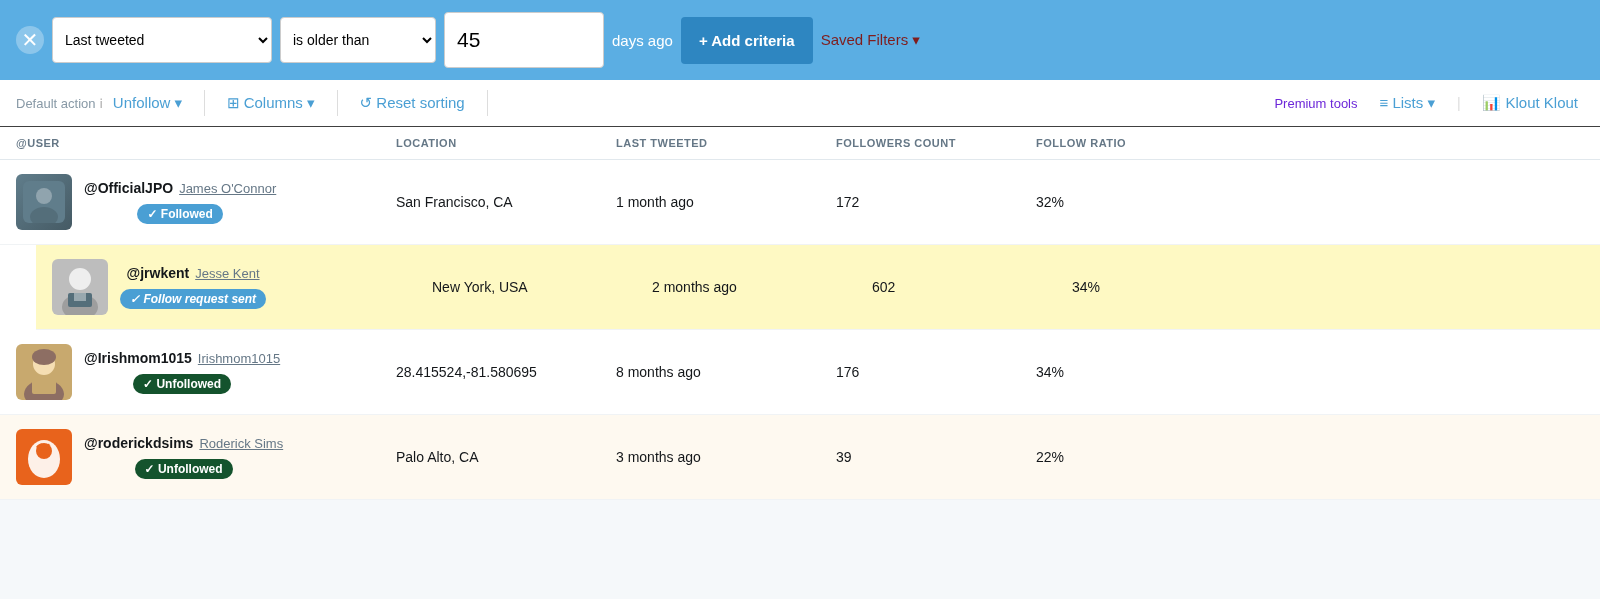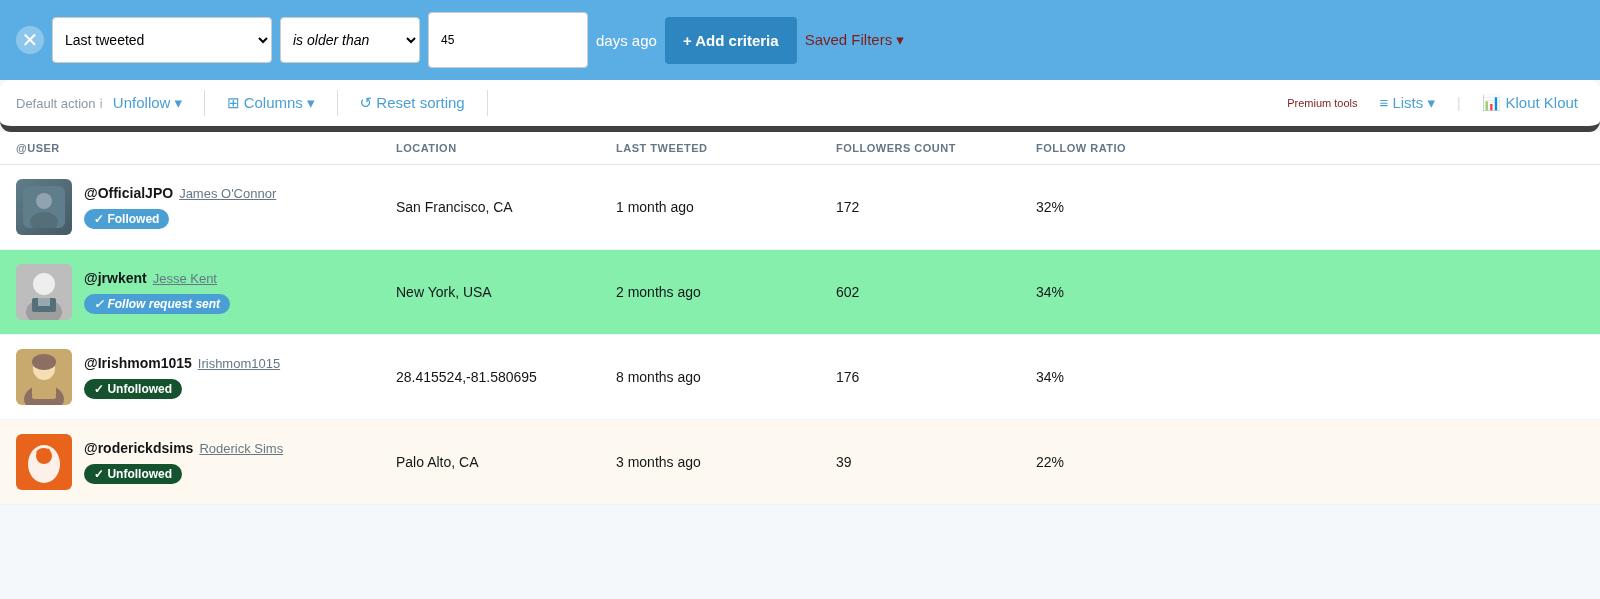--- a/index.html
+++ b/index.html
@@ -38,7 +38,7 @@
       appearance: auto;
     }
     .filter-select-field { width: 220px; }
-    .filter-select-op { width: 140px; font-style: italic; }
+    .filter-select-op { width: 156px; }
     .filter-input {
       height: 56px;
       border: 1px solid #ccc;

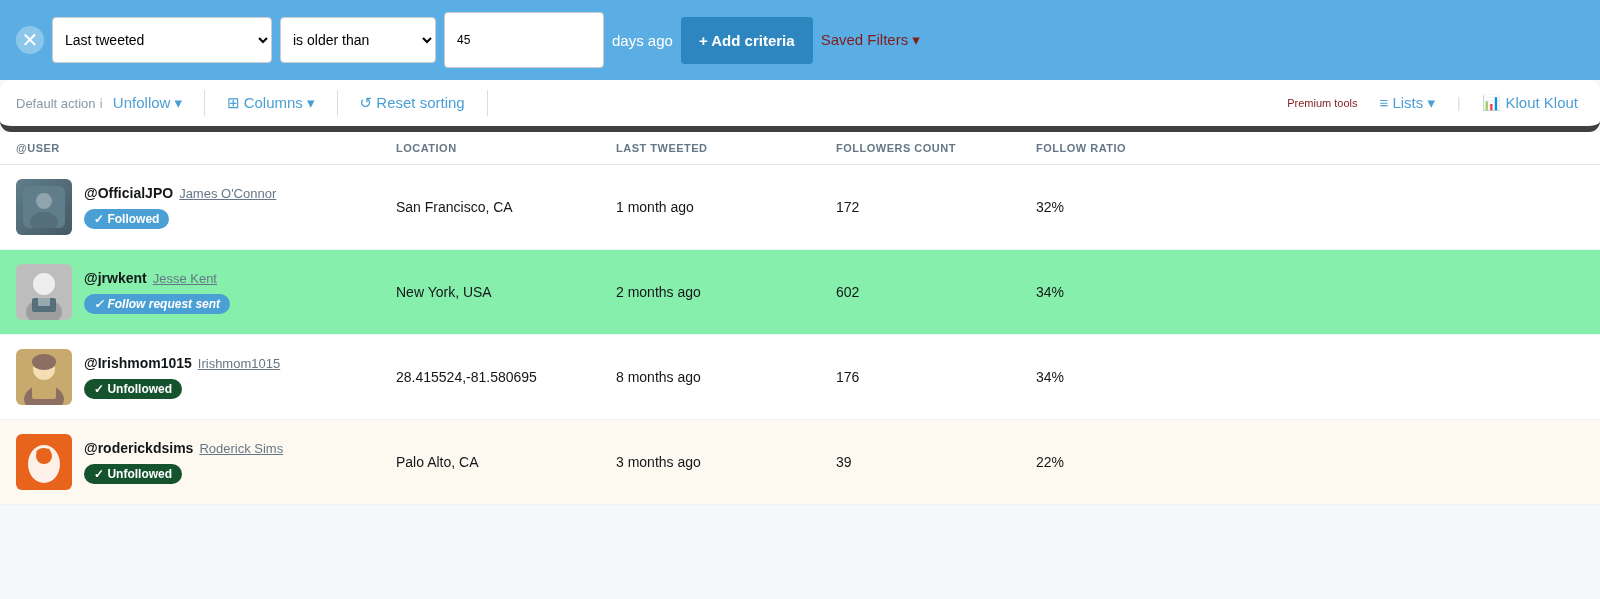--- a/index.html
+++ b/index.html
@@ -44,7 +44,7 @@
       border: 1px solid #ccc;
       border-radius: 4px;
       padding: 0 12px;
-      font-size: 12px;
+      font-size: 21px;
       width: 160px;
     }
     .days-ago-label {

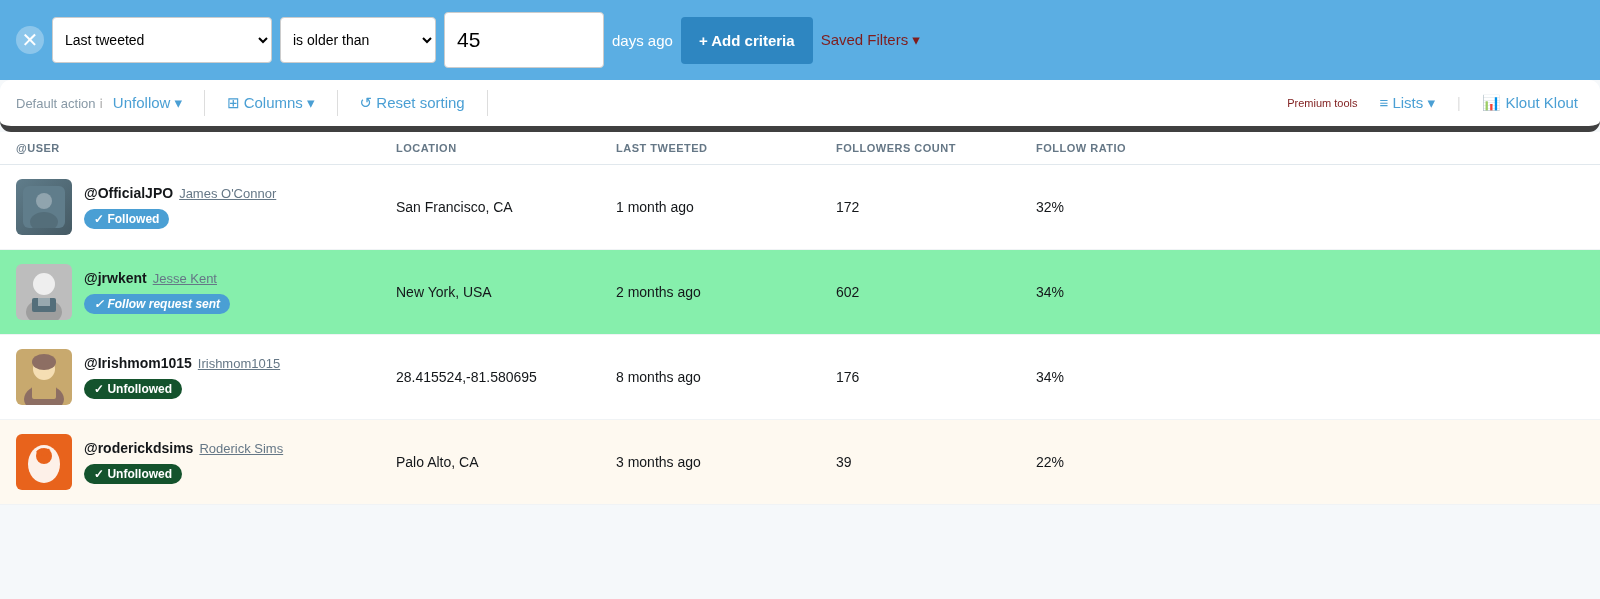--- a/index.html
+++ b/index.html
@@ -78,12 +78,11 @@
     
     .toolbar {
       background: #fff;
-      border-bottom: 6px solid #404040;
+      border-bottom: 1px solid #404040;
       padding: 10px 16px;
       display: flex;
       align-items: center;
       gap: 0;
-      border-radius: 11px;
     }
     .toolbar-section {
       display: flex;

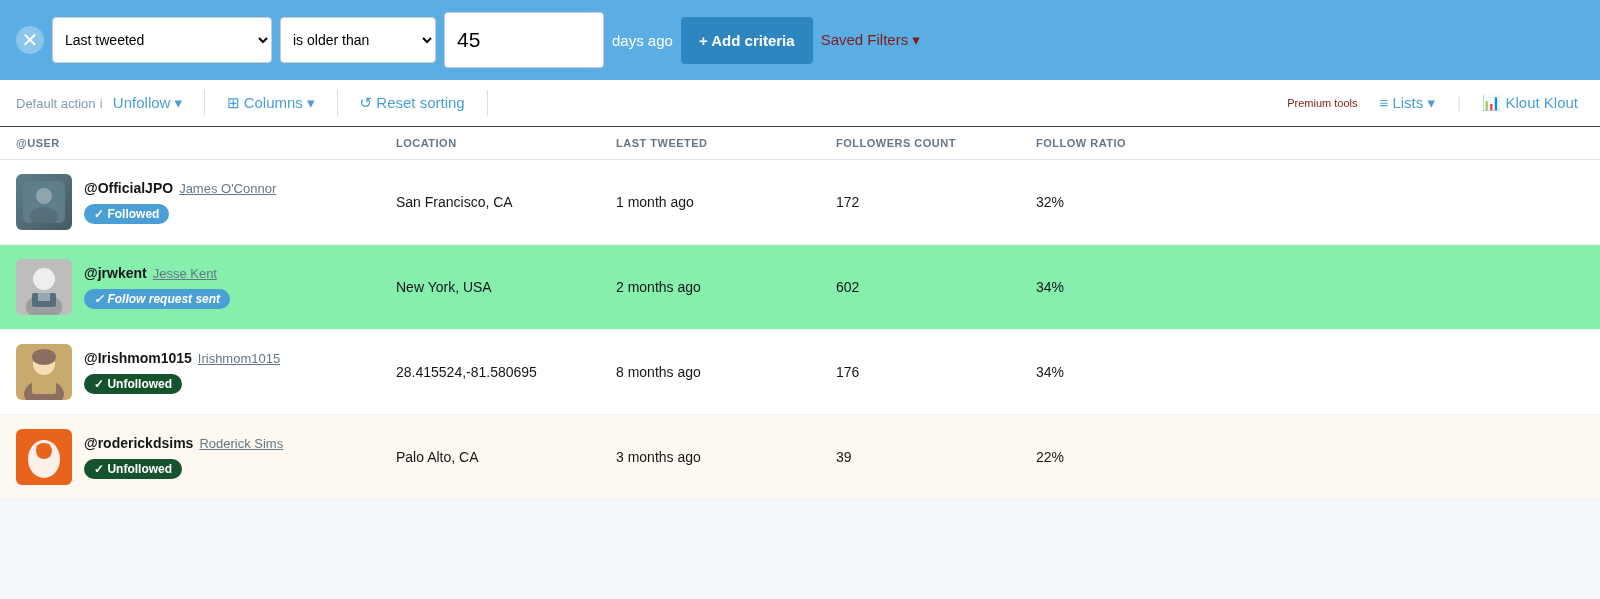--- a/index.html
+++ b/index.html
@@ -116,8 +116,8 @@
       gap: 16px;
     }
     .premium-label {
-      color: #7f1d1d;
-      font-size: 11px;
+      color: #6d28d9;
+      font-size: 13px;
     }
 
     

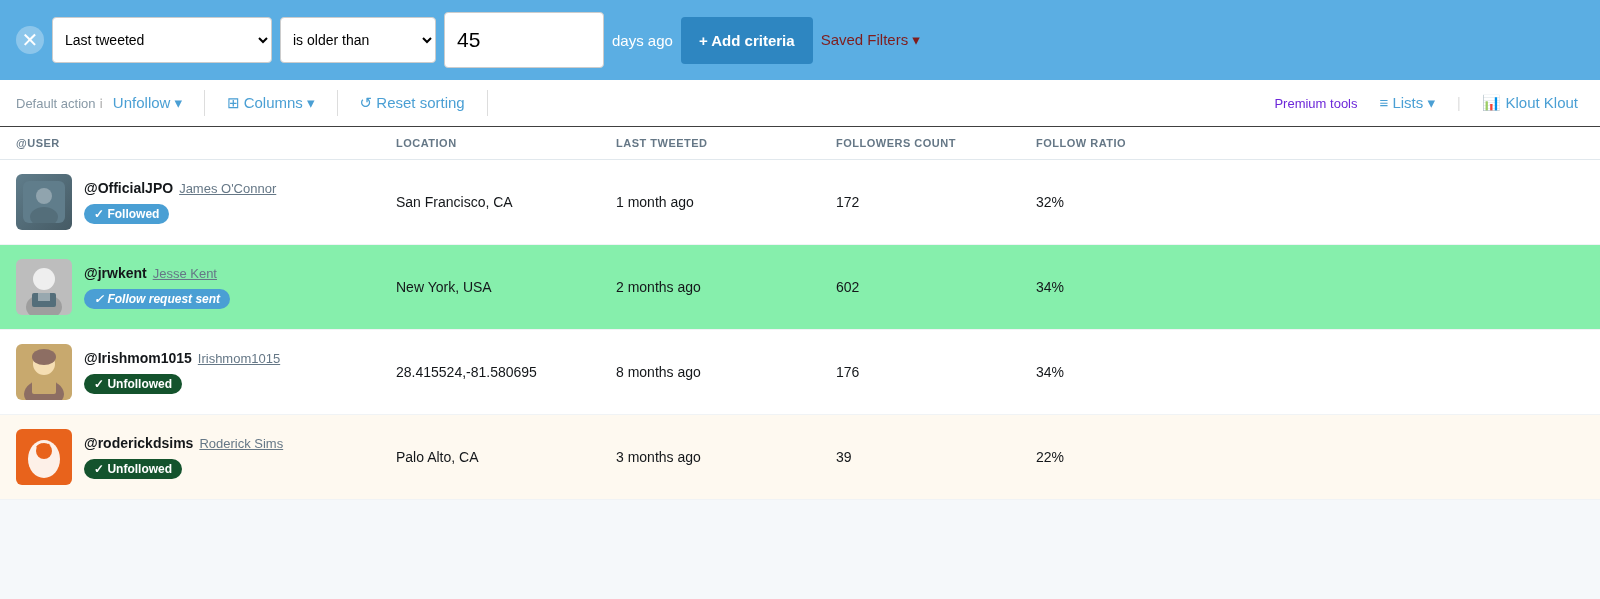--- a/index.html
+++ b/index.html
@@ -165,7 +165,7 @@
       font-size: 24px;
       flex-shrink: 0;
     }
-    .user-info { display: flex; flex-direction: column; gap: 4px; }
+    .user-info { display: flex; flex-direction: column; gap: 4px; align-items: center; }
     .user-handle {
       font-weight: 700;
       color: #14171a;

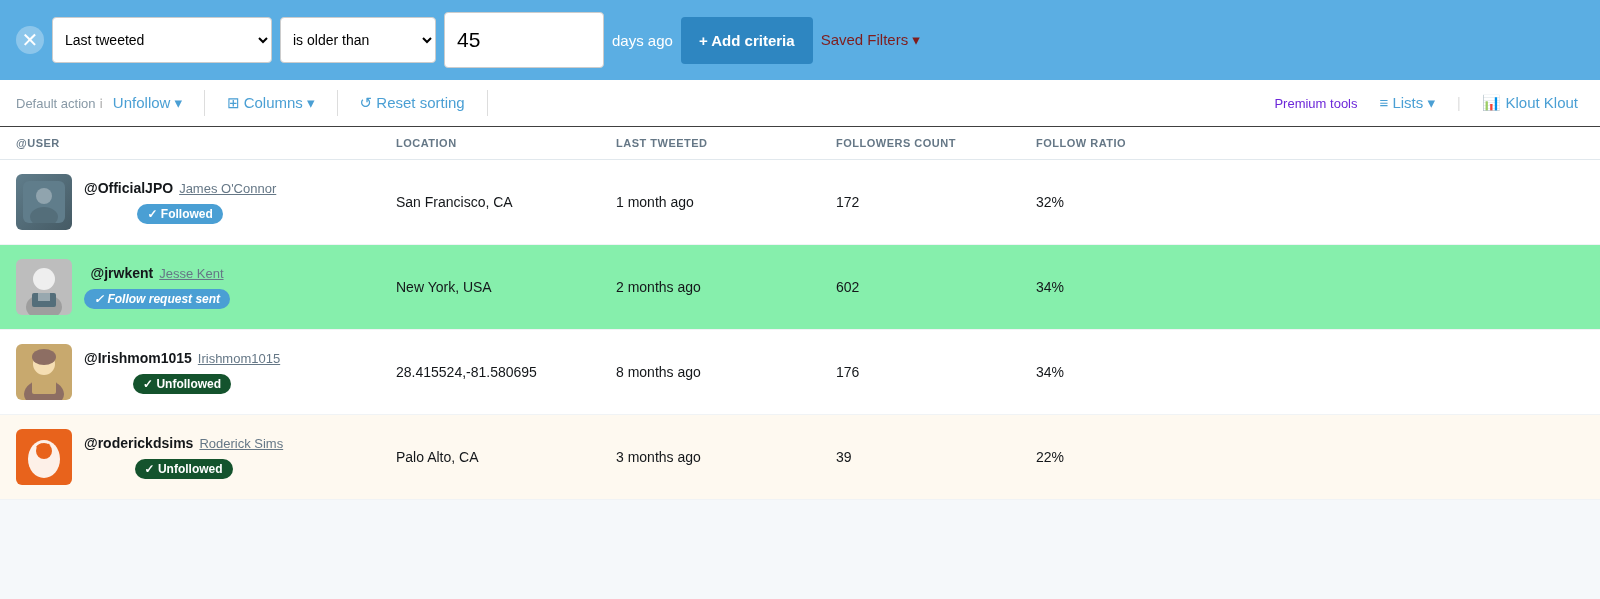--- a/index.html
+++ b/index.html
@@ -277,7 +277,7 @@
     <div class="cell-text">32%</div>
   </div>
 
-  <div class="user-row" style="background:#86efac;">
+  <div class="user-row" style="background:#fef9c3;margin-left:36px;">
     <div class="user-cell">
       <div class="avatar-placeholder">
         <svg width="56" height="56" viewBox="0 0 56 56">

